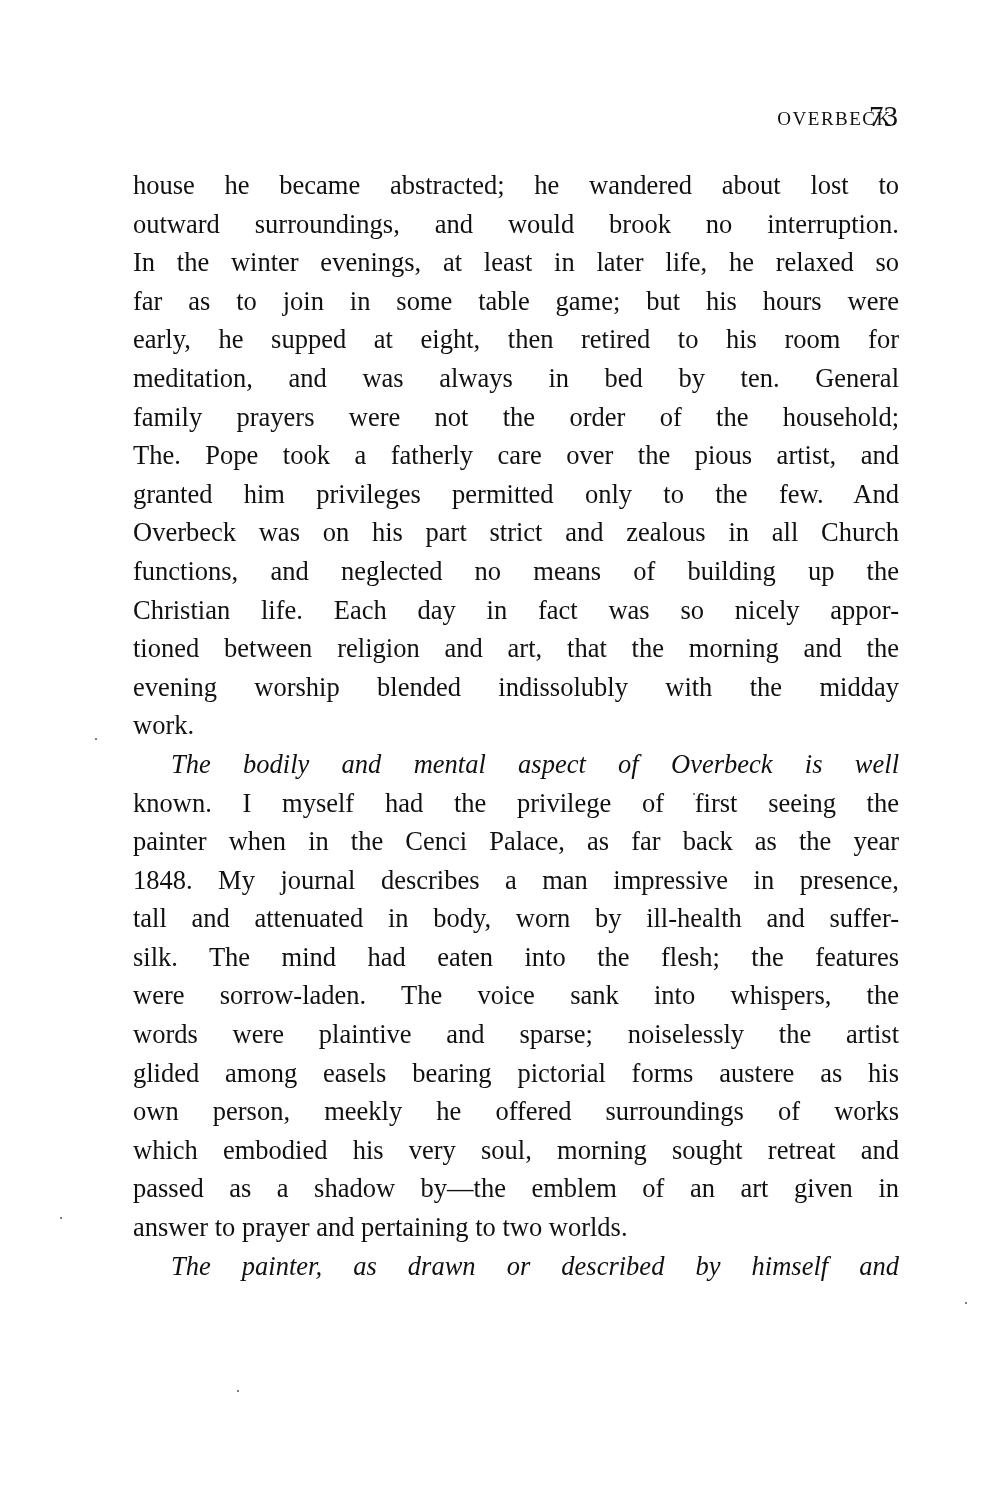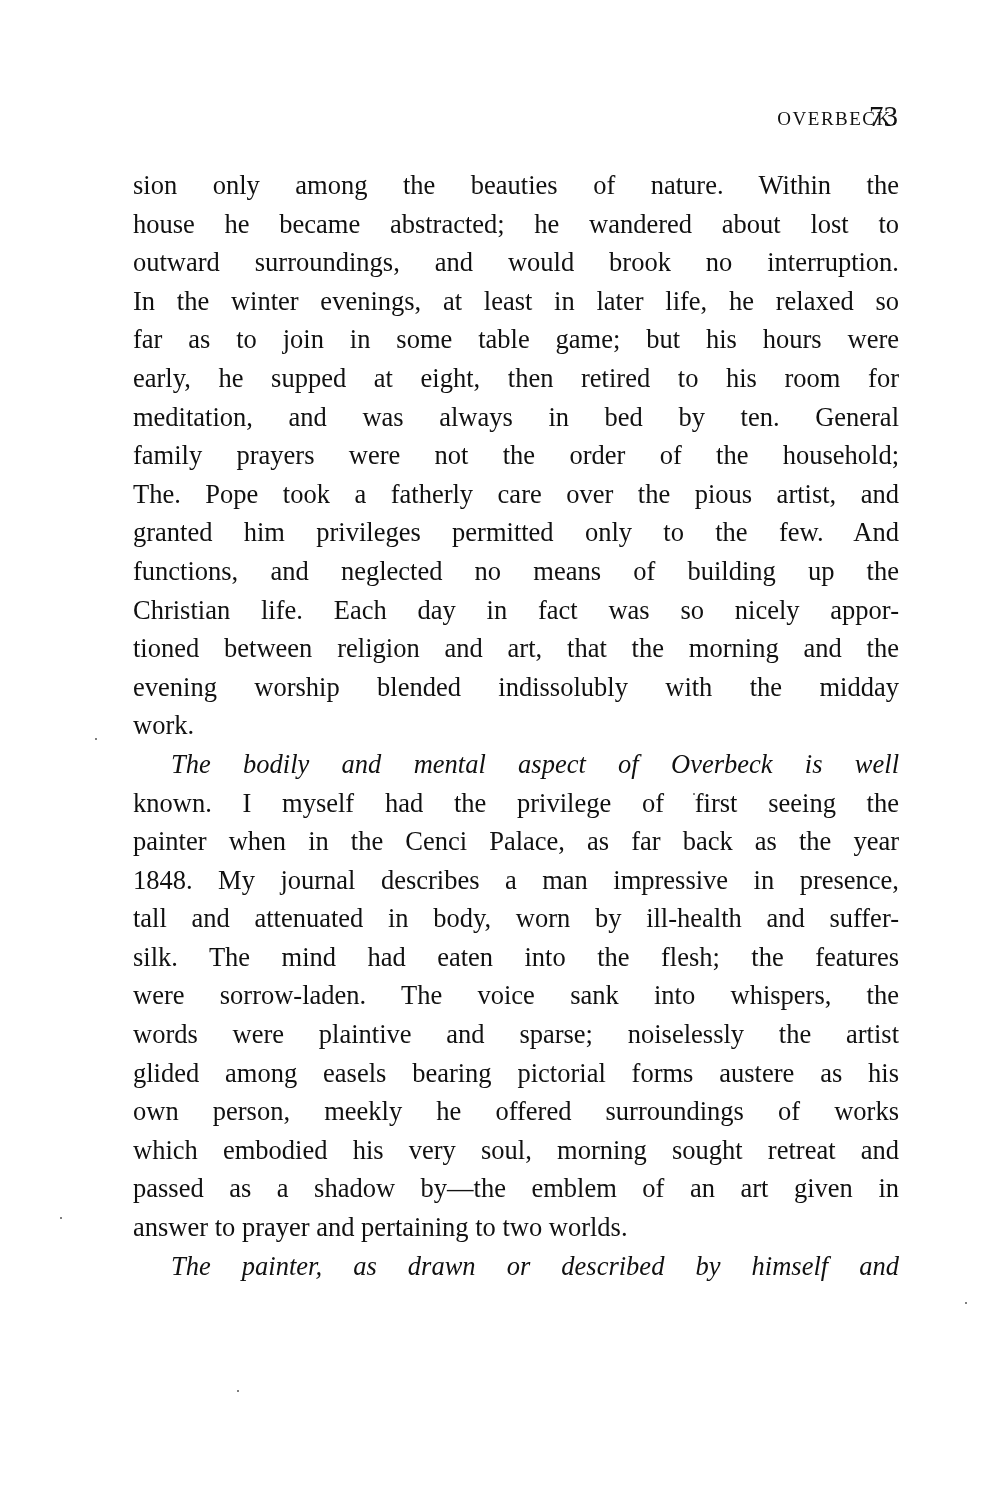--- a/index.html
+++ b/index.html
@@ -90,7 +90,6 @@
   <div class="body-text">
 
     <div>
-      <span class="line">sion only among the beauties of nature.  Within the</span>
       <span class="line">house he became abstracted; he wandered about lost to</span>
       <span class="line">outward surroundings, and would brook no interruption.</span>
       <span class="line">In the winter evenings, at least in later life, he relaxed so</span>

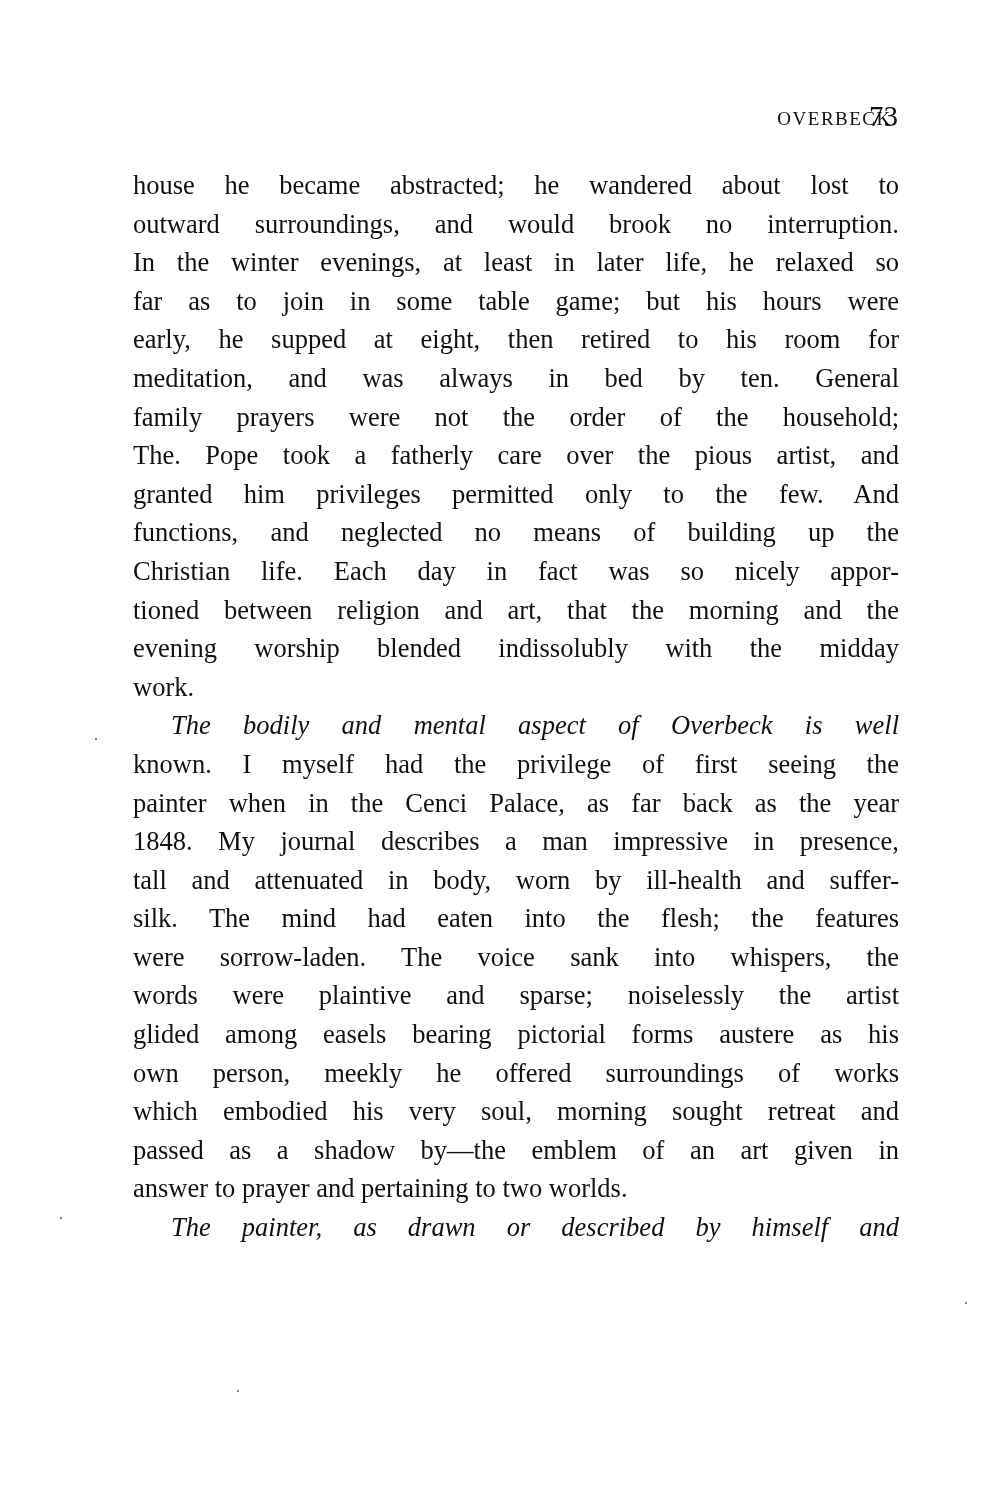--- a/index.html
+++ b/index.html
@@ -99,6 +99,7 @@
       <span class="line">family prayers were not the order of the household;</span>
       <span class="line">The. Pope took a fatherly care over the pious artist, and</span>
       <span class="line">granted him privileges permitted only to the few.  And</span>
+      <span class="line">Overbeck was on his part strict and zealous in all Church</span>
       <span class="line">functions, and neglected no means of building up the</span>
       <span class="line">Christian life.  Each day in fact was so nicely appor-</span>
       <span class="line">tioned between religion and art, that the morning and the</span>

